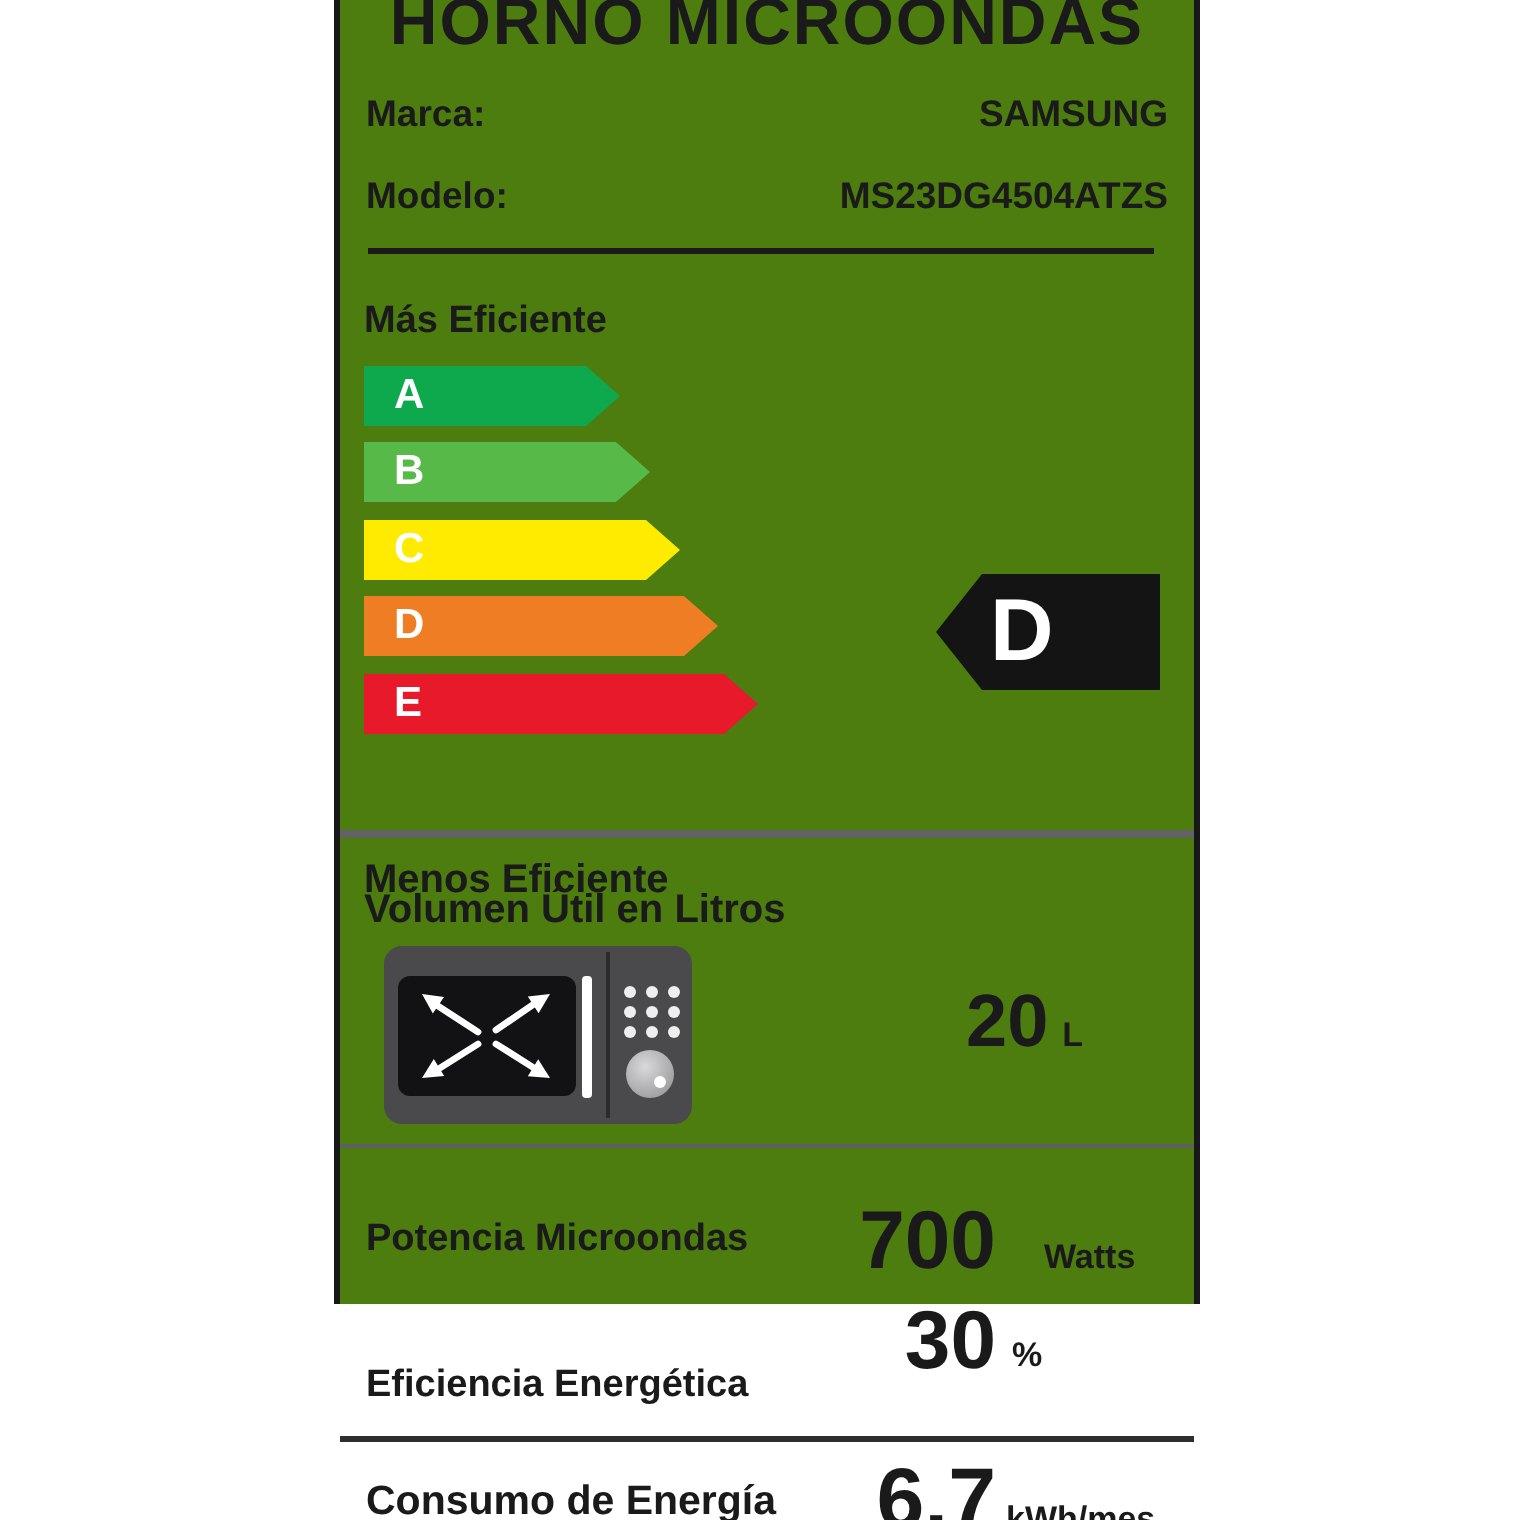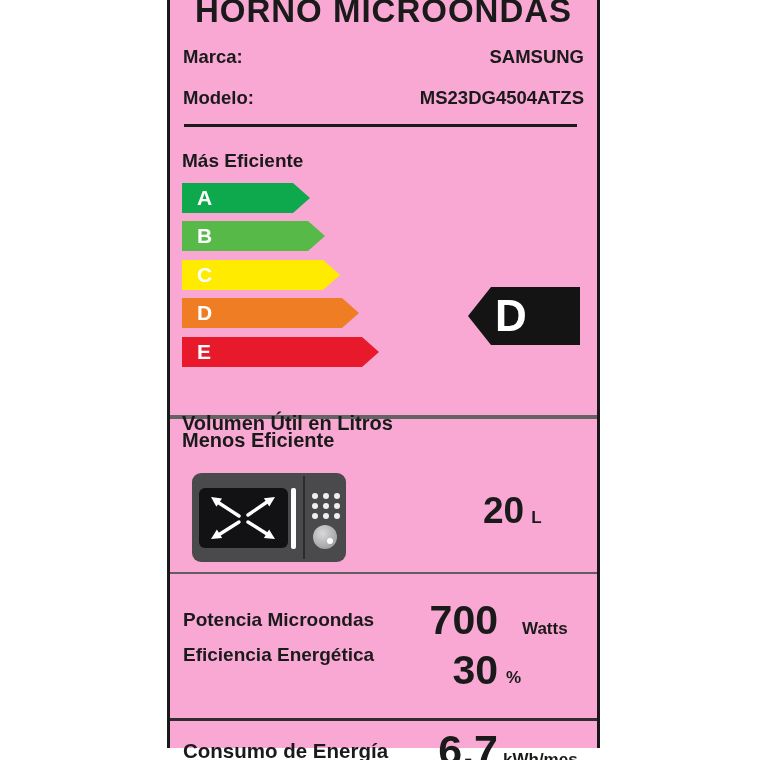--- a/index.html
+++ b/index.html
@@ -5,8 +5,8 @@
   html,body{margin:0;padding:0;background:#fff;}
   .canvas{position:relative;width:760px;height:760px;background:#ffffff;overflow:hidden;
           font-family:"Liberation Sans", sans-serif;color:#1a1a1a;}
-  .label{position:absolute;left:167px;top:0;width:433px;height:748px;box-sizing:border-box;
-         border-left:3px solid #181818;border-right:3px solid #181818;background:#f9a8d4;}
+  .label{position:absolute;left:167px;top:0;width:433px;height:652px;box-sizing:border-box;
+         border-left:3px solid #181818;border-right:3px solid #181818;background:#4d7c0f;}
   .label *{box-sizing:border-box;}
 
   .title{position:absolute;top:-8px;left:0;right:0;text-align:center;font-size:33px;

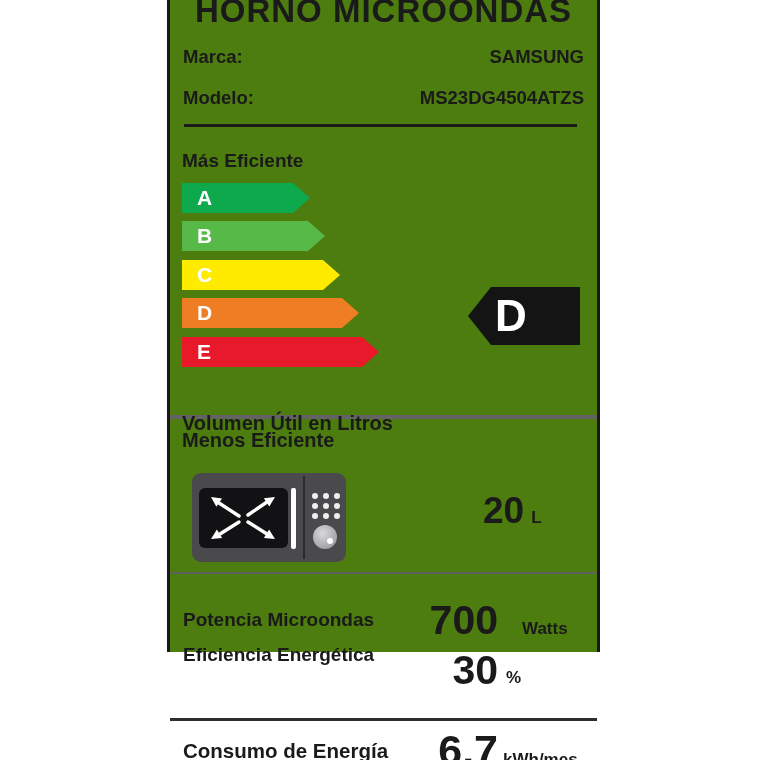--- a/index.html
+++ b/index.html
@@ -42,7 +42,7 @@
   .rating-letter{font-size:44px;font-weight:bold;margin-left:27px;line-height:1;}
 
   .section-heading{position:absolute;left:12px;font-weight:bold;}
-  .volume-heading{top:412px;font-size:20px;}
+  .volume-heading{top:444px;font-size:20px;}
 
   
   .microwave{position:absolute;left:22px;top:473px;width:154px;height:89px;background:#4a4a4d;

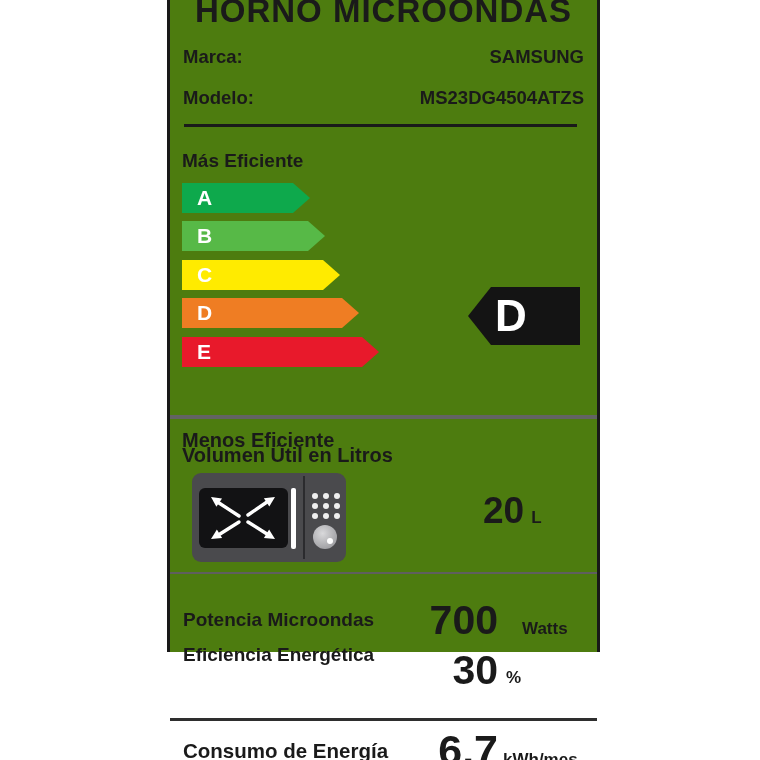--- a/index.html
+++ b/index.html
@@ -70,7 +70,7 @@
   .spec-unit{position:absolute;left:336px;font-weight:bold;font-size:17px;white-space:nowrap;}
 
   .spec1-label{top:609px;}  .spec1-value{top:600px;}  .spec1-unit{top:619px;margin-left:16px;}
-  .spec2-label{top:644px;}  .spec2-value{top:650px;}  .spec2-unit{top:668px;}
+  .spec2-label{top:682px;}  .spec2-value{top:650px;}  .spec2-unit{top:668px;}
   .spec3-label{top:739px;font-size:20.5px;}
   .spec3-value{top:729px;font-size:43px;}
   .spec3-unit{top:750px;left:333px;}

